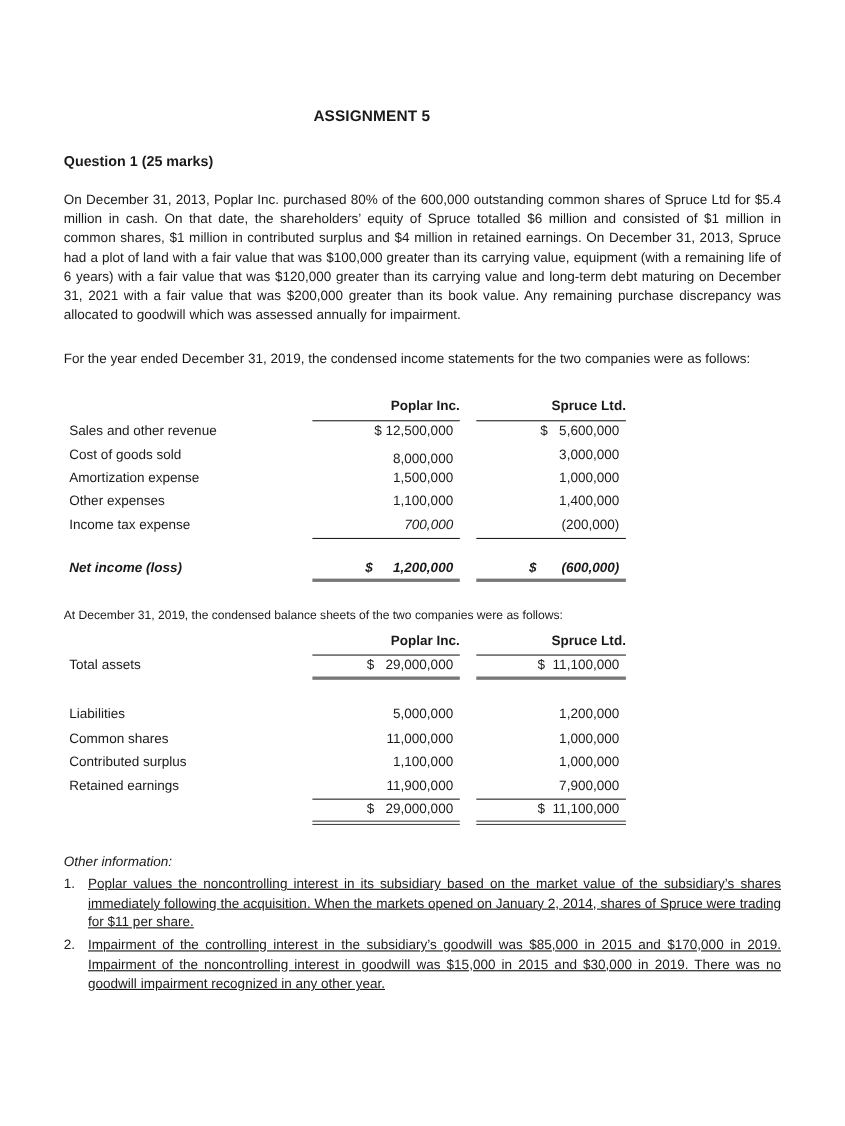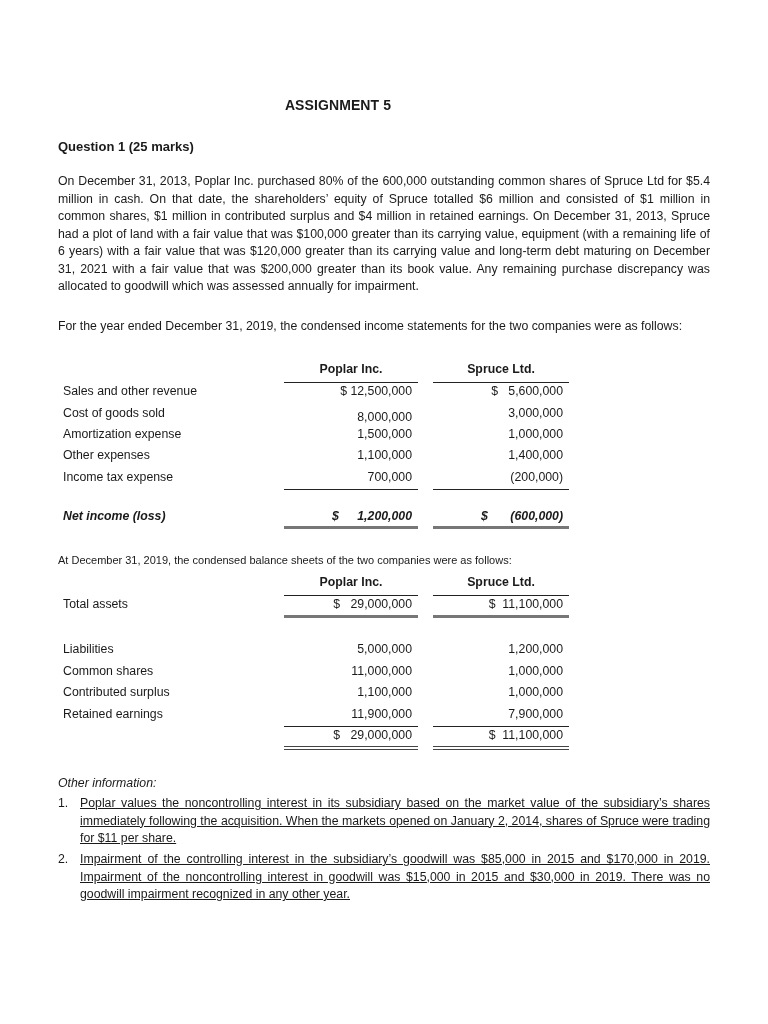--- a/index.html
+++ b/index.html
@@ -25,7 +25,7 @@
     .lbl { left: 63px; font-size: 12.3px; }
     .colP { left: 284px; width: 134px; }
     .colS { left: 433px; width: 136px; }
-    .hdr { font-weight: bold; text-align: center; font-size: 12.3px; }
+    .hdr { font-weight: bold; text-align: right; font-size: 12.3px; }
     .num { text-align: right; padding-right: 6px; box-sizing: border-box; font-size: 12.3px; }
     .hline { height: 1px; background: #222; }
     .dline { height: 4px; border-top: 1.5px solid #444; border-bottom: 1.5px solid #444; box-sizing: border-box; }

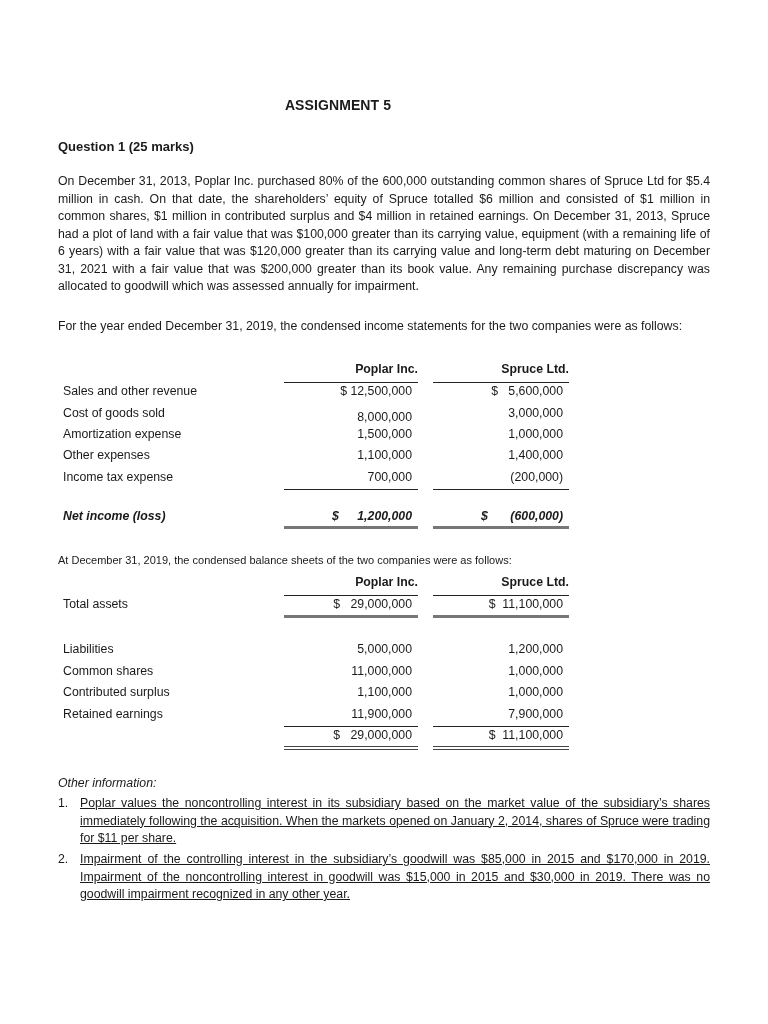--- a/index.html
+++ b/index.html
@@ -76,7 +76,7 @@
   </div>
   <div>
     <div class="abs lbl" style="top:470px;">Income tax expense</div>
-    <div class="abs colP num" style="top:470px;">700,000</div>
+    <div class="abs colP num" style="top:470px;font-style:italic;">700,000</div>
     <div class="abs colS num" style="top:470px;">(200,000)</div>
   </div>
   <div class="abs colP hline" style="top:489px;"></div>

